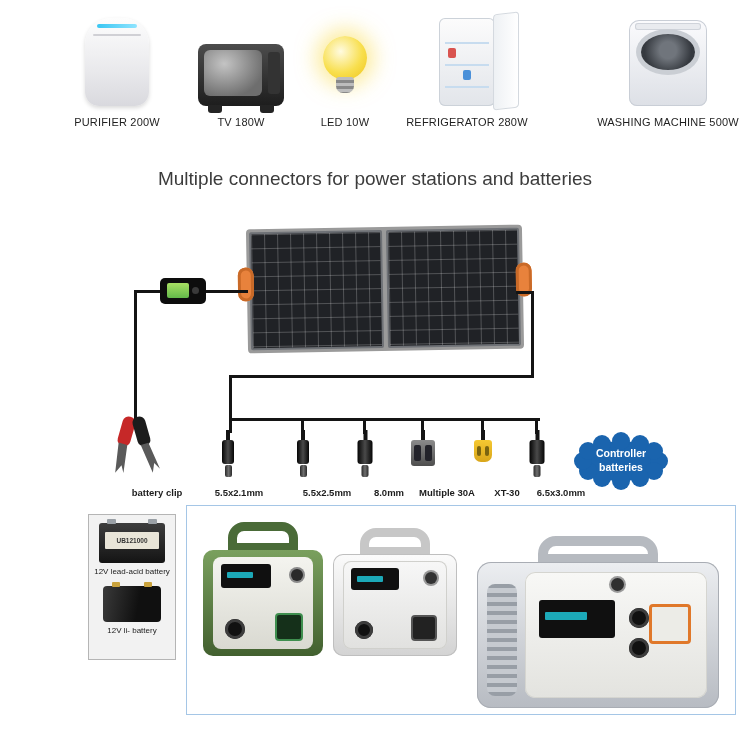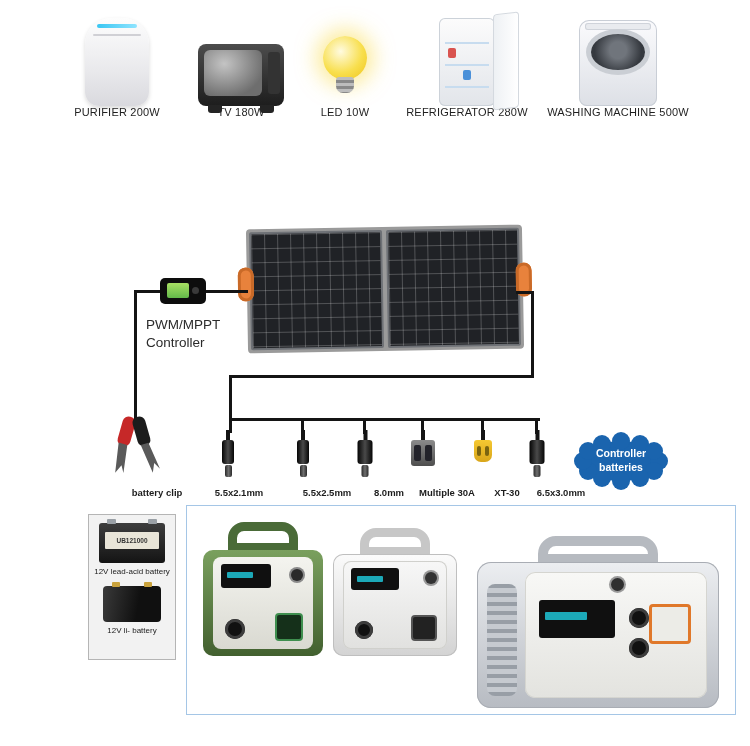--- a/index.html
+++ b/index.html
@@ -9,7 +9,7 @@
   
   .appliance-col{position:absolute;top:6px;width:160px;transform:translateX(-50%);text-align:center;}
   .img-wrap{height:100px;display:flex;align-items:flex-end;justify-content:center;}
-  .appliance-label{margin-top:0;font-size:11px;color:#1f1f1f;letter-spacing:.2px;white-space:nowrap;}
+  .appliance-label{margin-top:10px;font-size:11px;color:#1f1f1f;letter-spacing:.2px;white-space:nowrap;}
 
   .purifier{position:relative;width:64px;height:88px;border-radius:26px 26px 14px 14px;
     background:linear-gradient(180deg,#fdfdfd,#e9e9ec 60%,#d9d9de);box-shadow:0 2px 4px rgba(0,0,0,.15);}

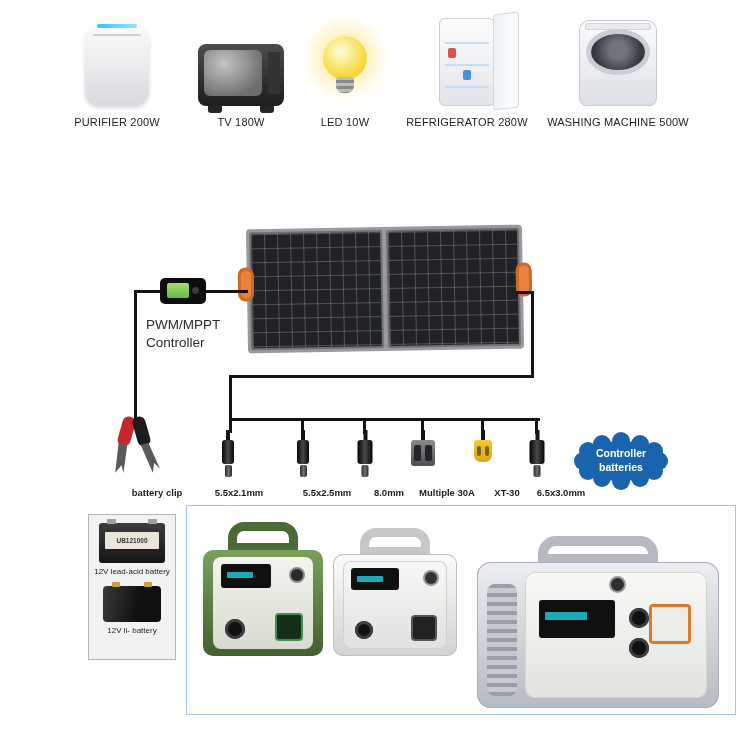--- a/index.html
+++ b/index.html
@@ -196,7 +196,7 @@
       </div>
       <div class="appliance-label">REFRIGERATOR 280W</div>
     </div>
-    <div class="appliance-col" style="left:618px">
+    <div class="appliance-col" style="left:668px">
       <div class="img-wrap">
         <div class="washer">
           <div class="ctrl"></div>

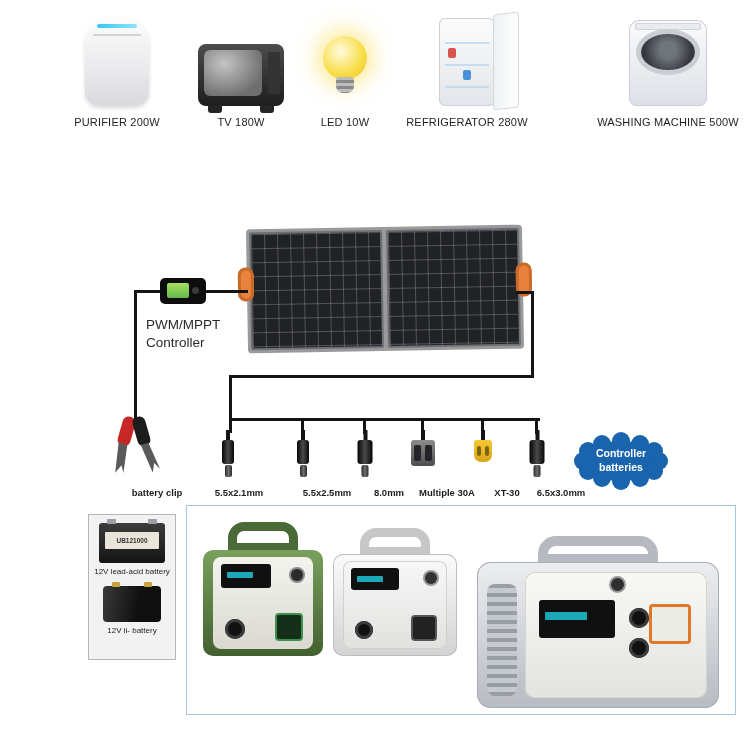--- a/index.html
+++ b/index.html
@@ -207,6 +207,7 @@
     </div>
   </div>
 
+  <div class="headline">Multiple connectors for power stations and batteries</div>
 
   <div class="solar">
     <div class="half"></div>

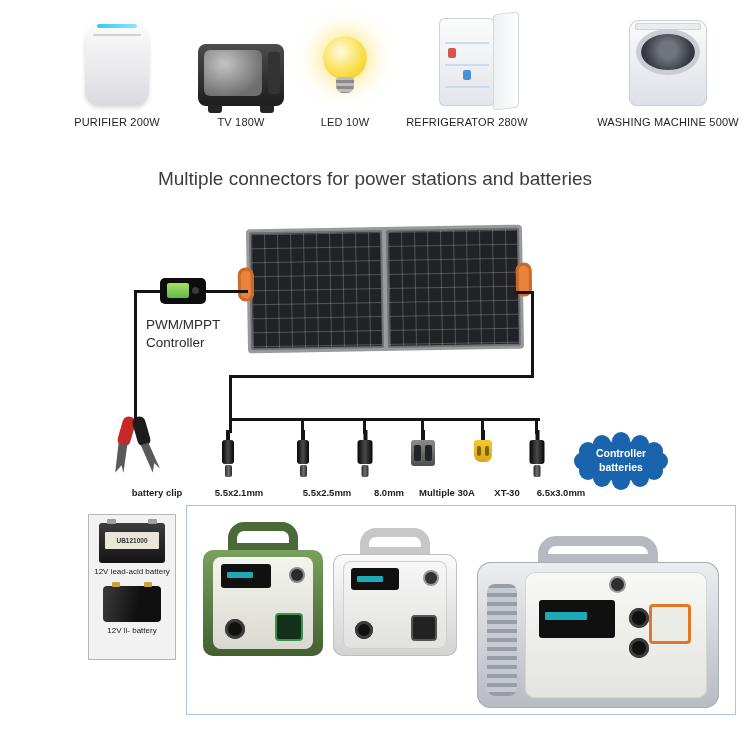--- a/index.html
+++ b/index.html
@@ -233,10 +233,6 @@
   <div class="controller">
     <div class="lcd"></div>
     <div class="dot"></div>
-  </div>
-  <div class="controller-label">
-    <div>PWM/MPPT</div>
-    <div>Controller</div>
   </div>
 
   <div class="clips">

